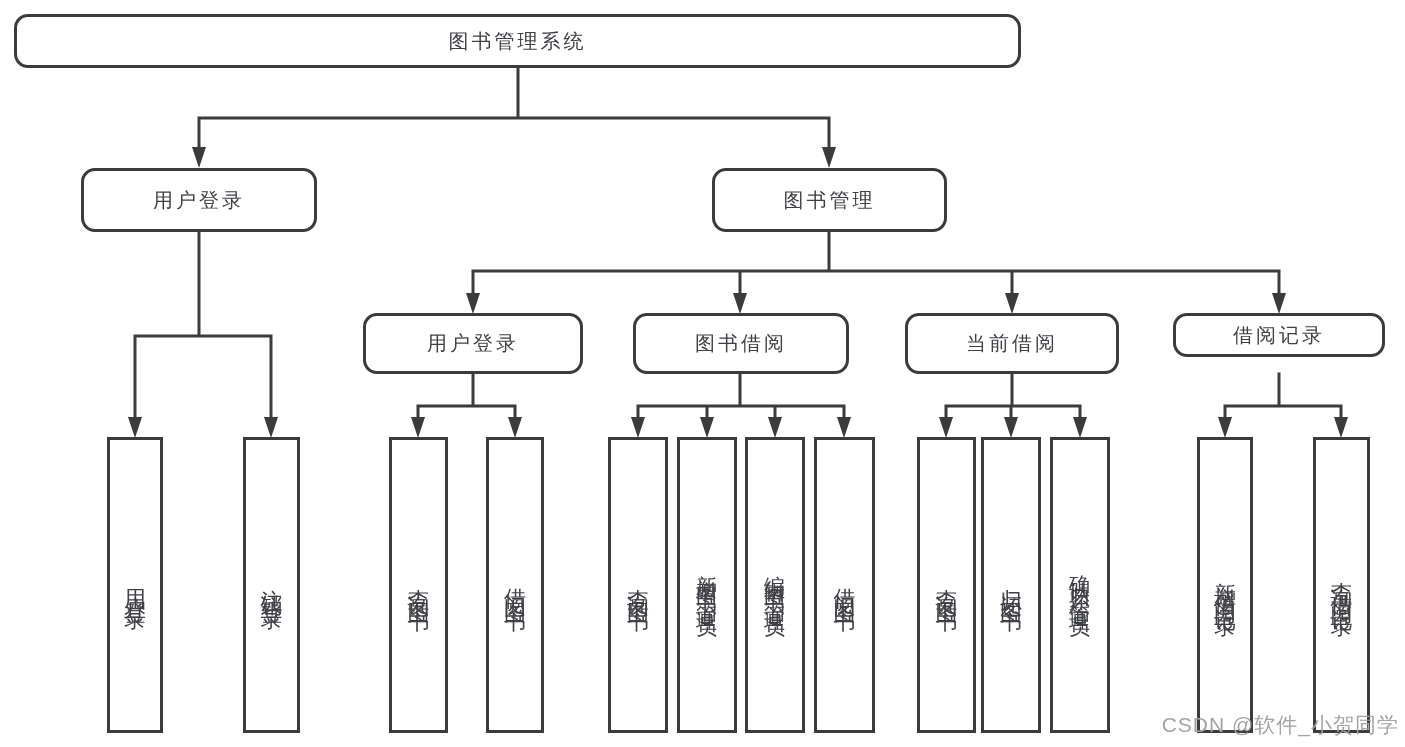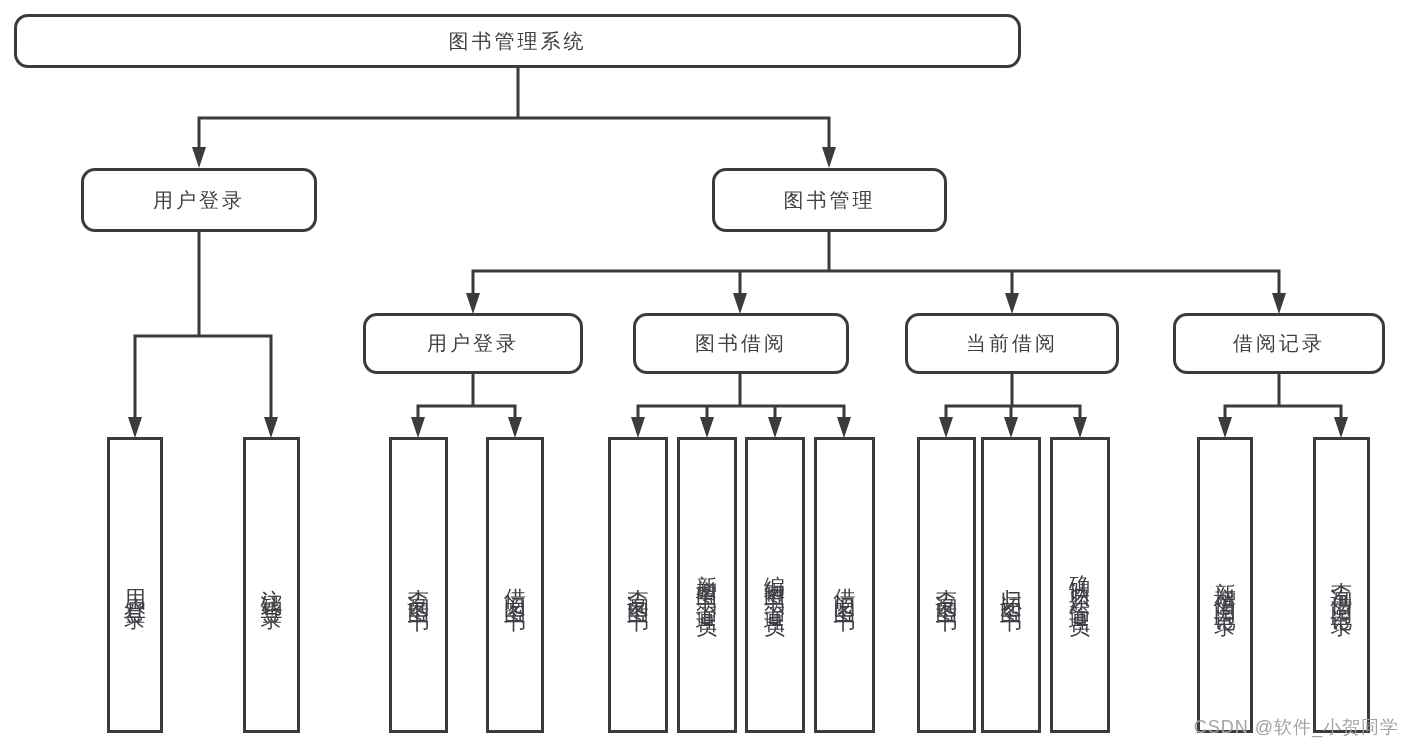--- a/index.html
+++ b/index.html
@@ -121,7 +121,7 @@
   <div class="node h" style="left:363px; top:313px; width:220px; height:61px">用户登录</div>
   <div class="node h" style="left:905px; top:313px; width:214px; height:61px">当前借阅</div>
   <div class="node h" style="left:633px; top:313px; width:216px; height:61px">图书借阅</div>
-  <div class="node h" style="left:1173px; top:313px; width:212px; height:61px">借阅记录</div>
+  <div class="node h" style="left:1173px; top:313px; width:212px; height:44px">借阅记录</div>
 
   <div class="node v" style="left:107px; top:437px; width:56px; height:296px">用户登录</div>
   <div class="node v" style="left:243px; top:437px; width:57px; height:296px">注销登录</div>

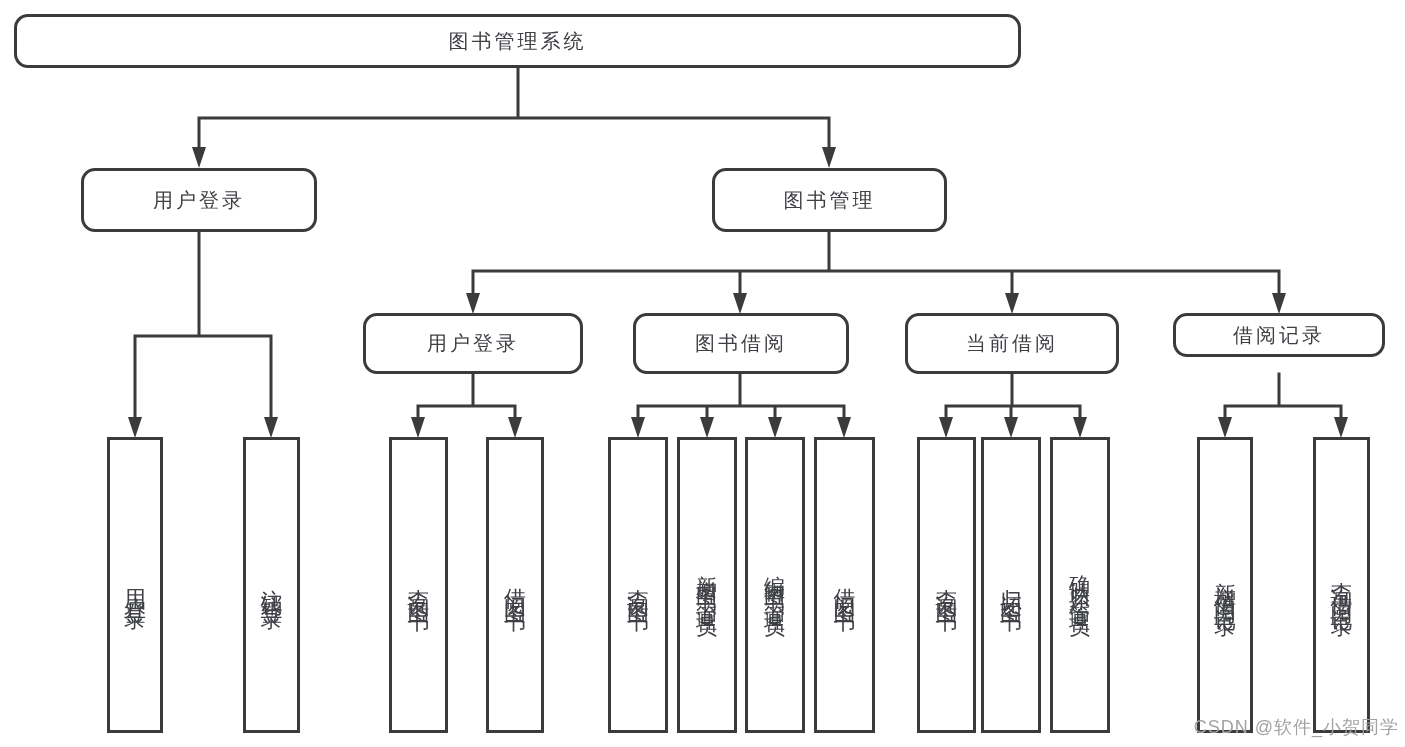--- a/index.html
+++ b/index.html
@@ -64,7 +64,7 @@
     position: absolute;
     right: 6px;
     bottom: 8px;
-    font-size: 18px;
+    font-size: 21px;
     color: var(--watermark, #a3a3a3);
     z-index: 3;
     letter-spacing: 1px;

